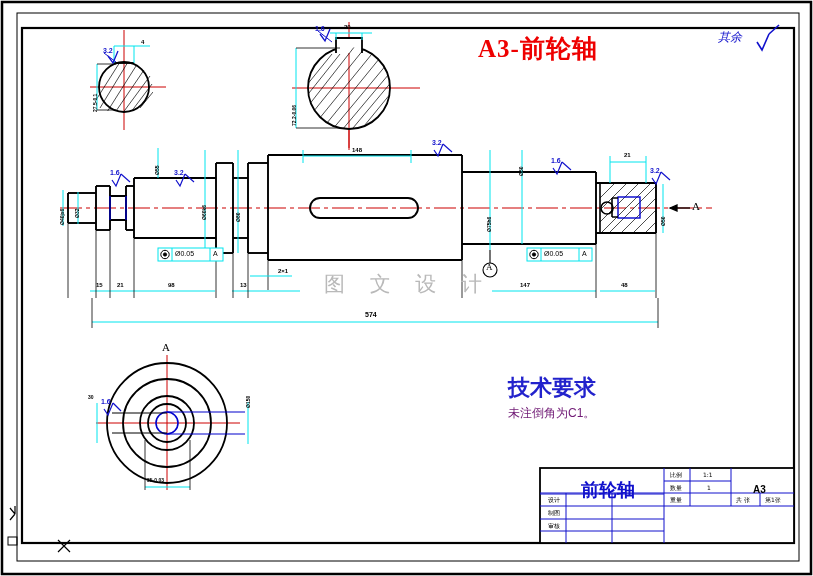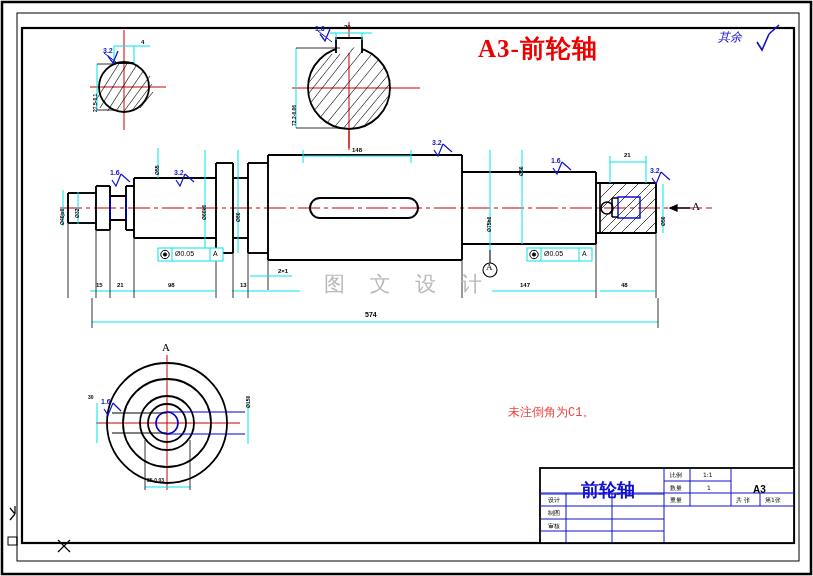--- a/index.html
+++ b/index.html
@@ -396,6 +396,7 @@
 
   <div class="txt watermark" style="left:324px; top:274px;">图 文 设 计</div>
 
+  <div class="txt tech-head" style="left:508px; top:377px;">技术要求</div>
   <div class="txt tech-body" style="left:508px; top:407px;">未注倒角为C1。</div>
 
   <div class="txt tb-title" style="left:581px; top:481px;">前轮轴</div>

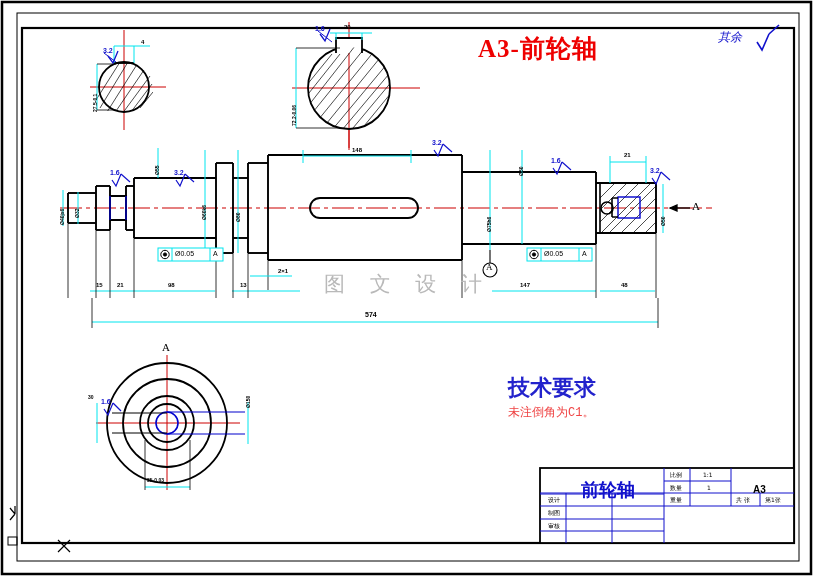--- a/index.html
+++ b/index.html
@@ -23,7 +23,7 @@
   }
   .qiyu { color:#1111cc; font-size:12px; font-family:"DejaVu Sans", sans-serif;}
   .tech-head { color:#2222cc; font-size:22px; font-weight:bold; font-family:"DejaVu Sans", sans-serif;}
-  .tech-body { color:#ef4444; font-size:12px; font-family:Liberation Mono, monospace;}
+  .tech-body { color:#701a75; font-size:12px; font-family:Liberation Sans, sans-serif;}
   .tb-title { color:#1111cc; font-size:18px; font-weight:bold; font-family:"DejaVu Serif", serif;}
   .tb-cell { color:#000; font-size:6px; font-family:"DejaVu Sans", sans-serif;}
   .tb-a3 { color:#000; font-size:10px; font-weight:bold;}

